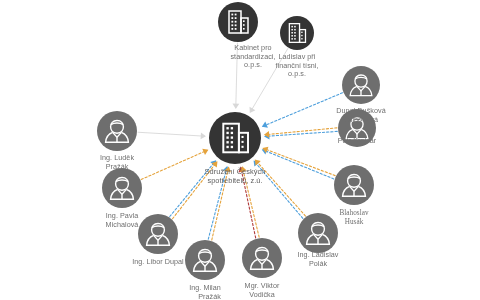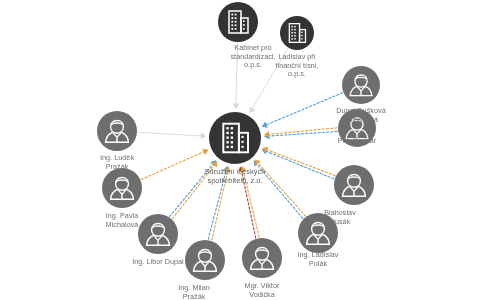--- a/index.html
+++ b/index.html
@@ -160,7 +160,7 @@
     <div class="node-label" style="left: 361px; top: 107px;">Dupal Dušková
 Valhodová</div>
     <div class="node-label" style="left: 357px; top: 137px;">Petr Krejcar</div>
-    <div class="node-label" style="left: 340px; top: 209px;">Blahoslav
+    <div class="node-label" style="left: 354px; top: 209px; font-family: Liberation Serif, serif;">Blahoslav
 Husák</div>
     <div class="node-label" style="left: 318px; top: 251px;">Ing. Ladislav
 Polák</div>

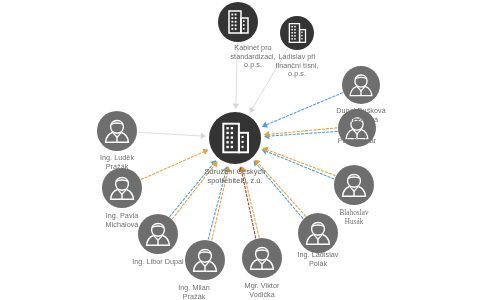--- a/index.html
+++ b/index.html
@@ -166,7 +166,7 @@
 Polák</div>
     <div class="node-label" style="left: 262px; top: 282px;">Mgr. Viktor
 Vodička</div>
-    <div class="node-label" style="left: 194px; top: 284px;">Ing. Milan
+    <div class="node-label" style="left: 205px; top: 284px; text-align: right;">Ing. Milan
 Pražák</div>
     <div class="node-label" style="left: 158px; top: 258px;">Ing. Libor Dupal</div>
     <div class="node-label" style="left: 122px; top: 212px;">Ing. Pavla

